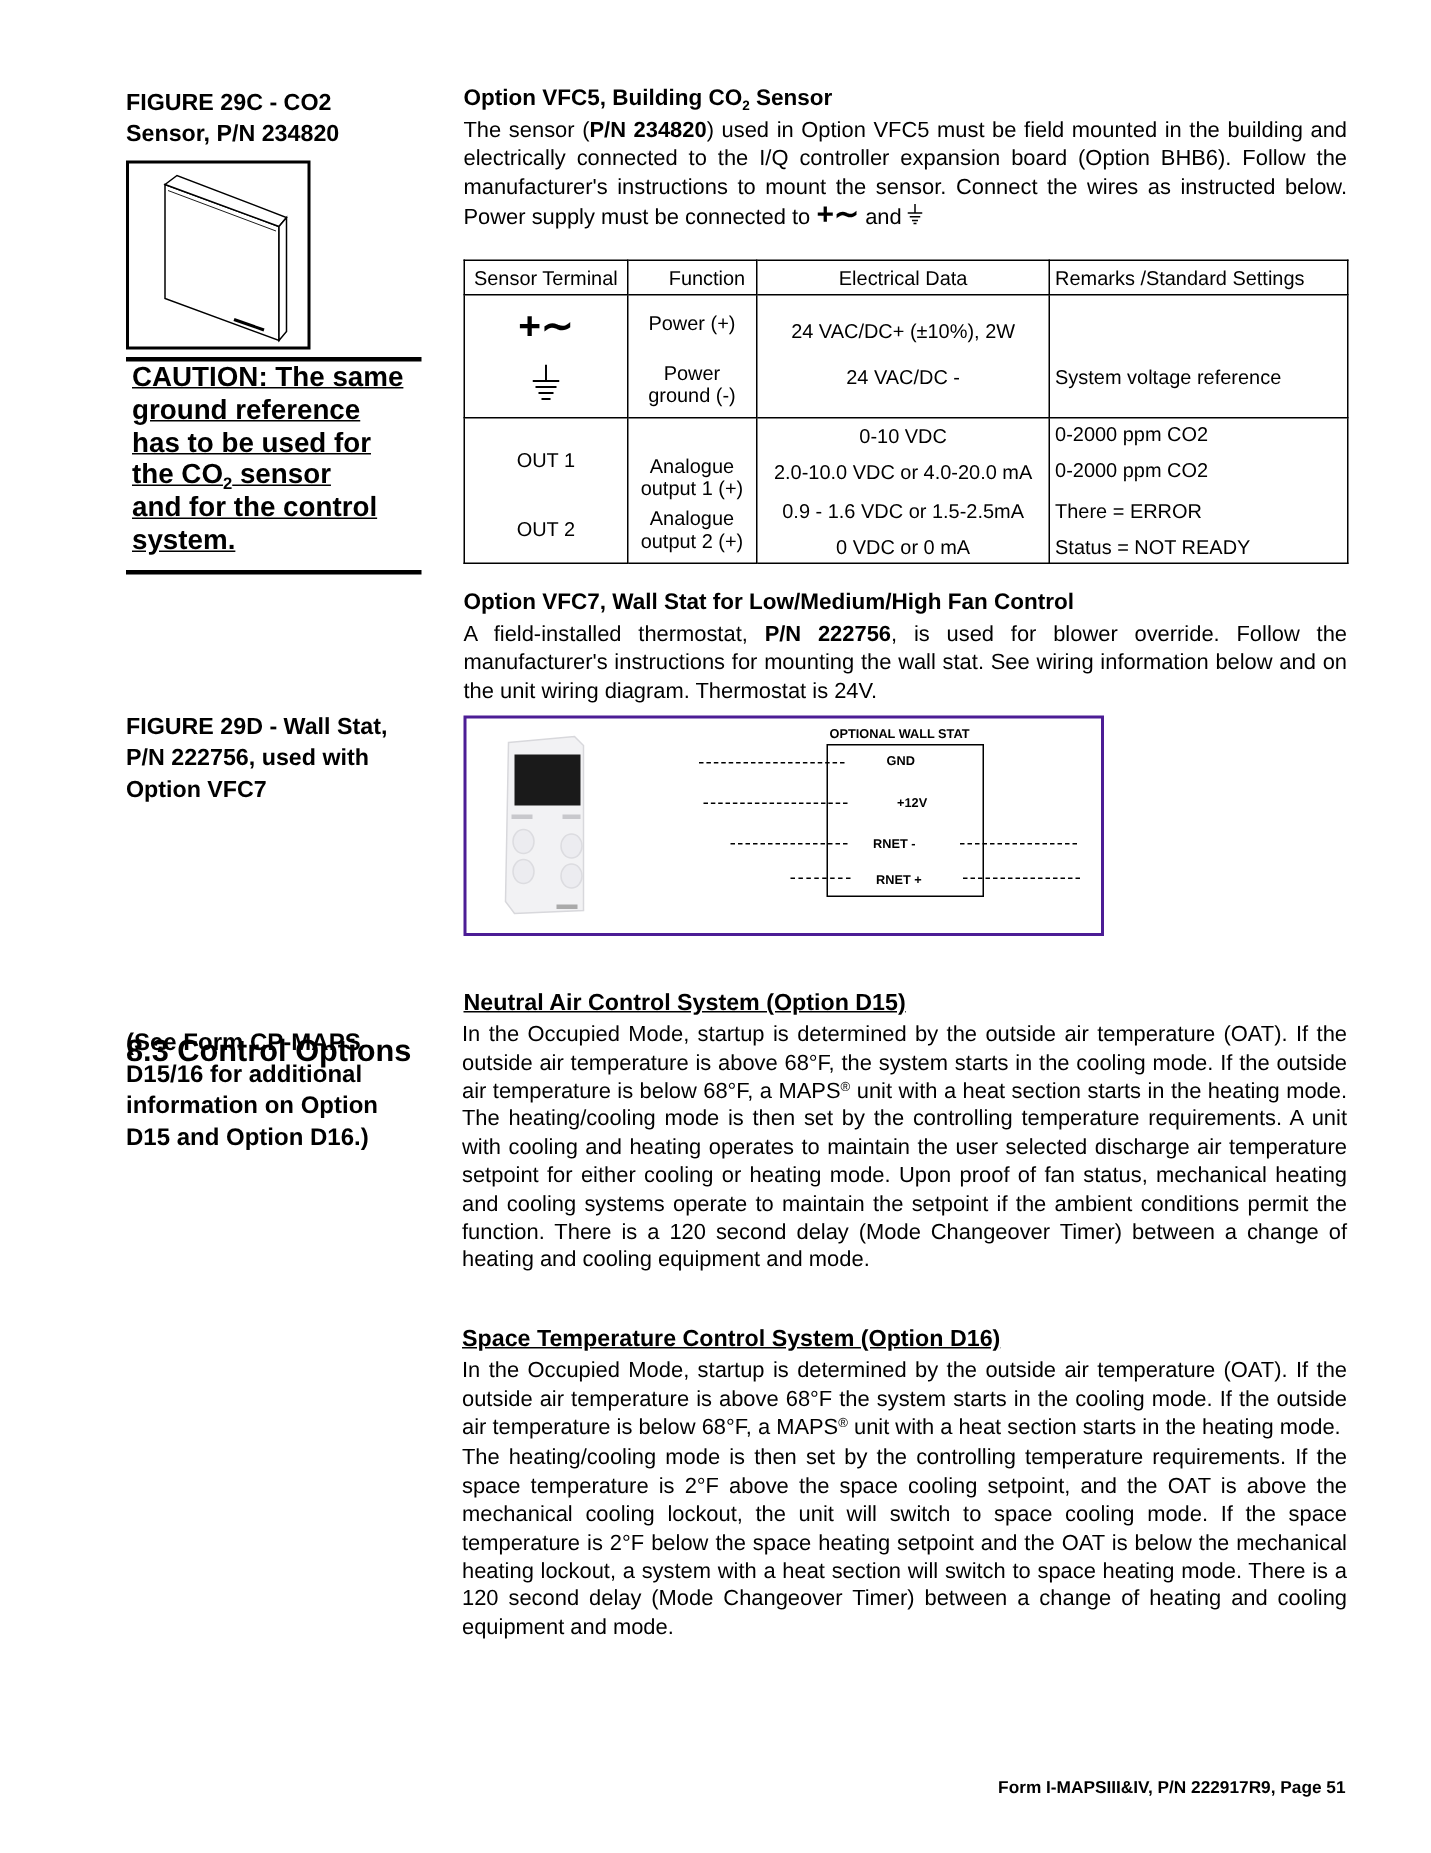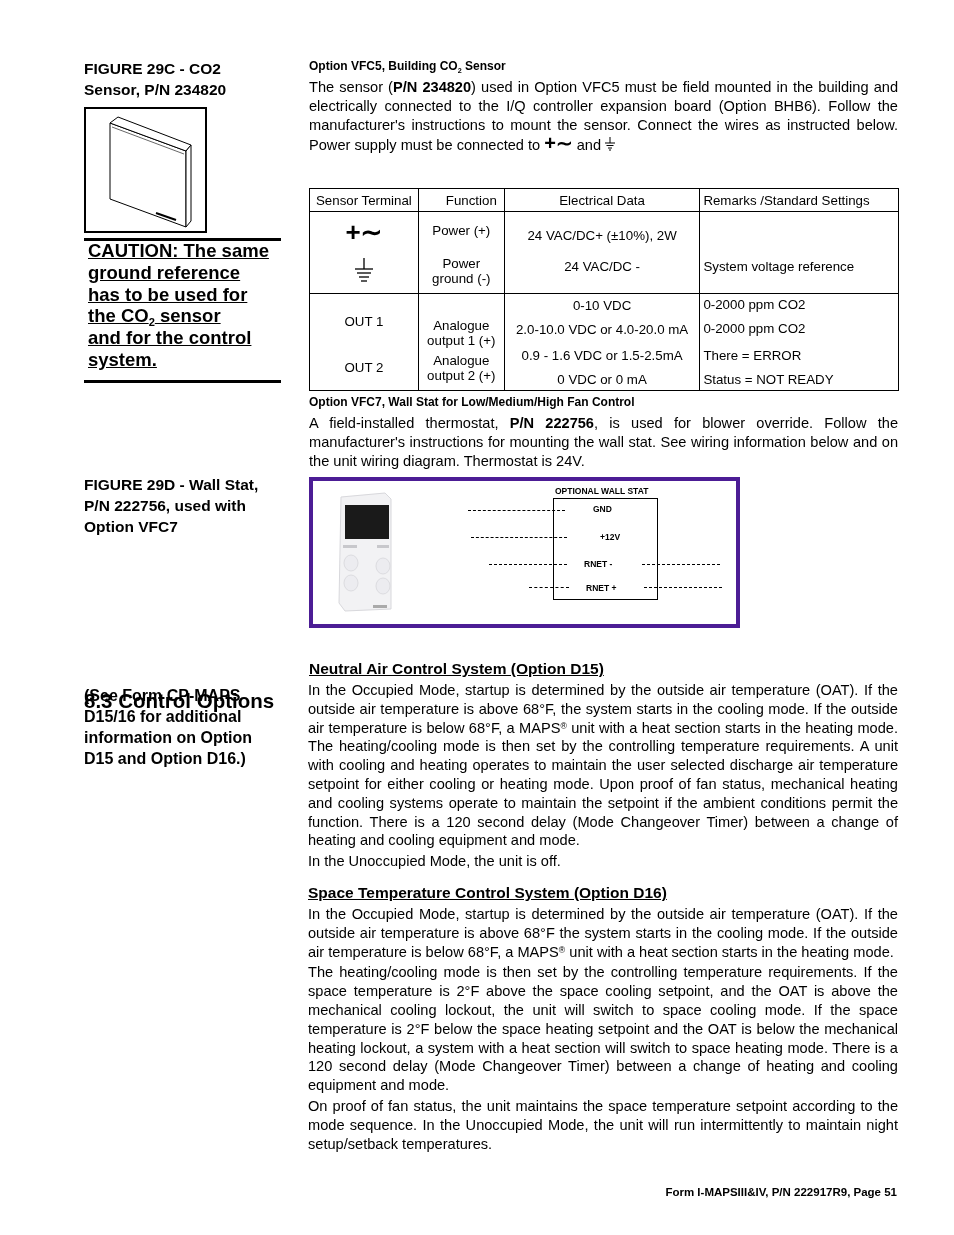--- a/index.html
+++ b/index.html
@@ -8,7 +8,7 @@
   .fig-caption { font-weight: bold; font-size: 15.5px; line-height: 21px; }
   .caution { font-weight: bold; font-size: 18.5px; line-height: 21.8px; }
   .caution-rule { height: 3px; background: #000; }
-  .h-bold { font-weight: bold; font-size: 12px; line-height: 18px; }
+  .h-bold { font-weight: bold; font-size: 15px; line-height: 18px; }
   .body-text { font-size: 14.6px; line-height: 18.8px; text-align: justify; }
   .body-text p { margin: 0; }
   .u-head { font-weight: bold; font-size: 15.5px; text-decoration: underline; }

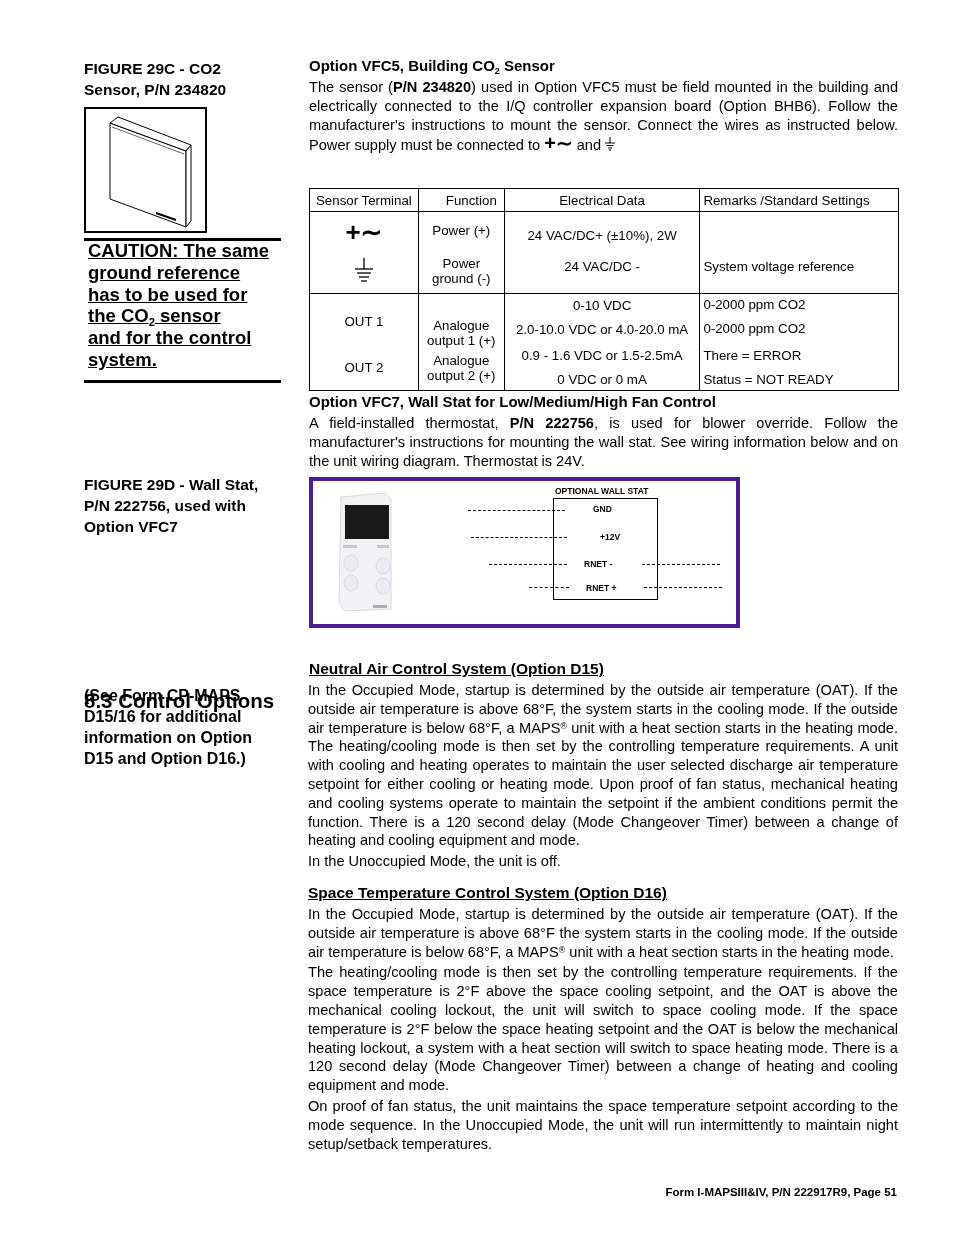--- a/index.html
+++ b/index.html
@@ -17,7 +17,7 @@
   sub { font-size: 0.6em; vertical-align: -0.35em; line-height: 0; }
   sup { font-size: 0.6em; vertical-align: 0.5em; line-height: 0; }
 
-  table.sensor { position: absolute; left: 309px; top: 188px; width: 590px; border-collapse: collapse; font-size: 13.3px; }
+  table.sensor { position: absolute; left: 309px; top: 173px; width: 590px; border-collapse: collapse; font-size: 13.3px; }
   table.sensor td, table.sensor th { border: 1px solid #000; font-weight: normal; padding: 0; vertical-align: middle; }
   table.sensor th { height: 22px; }
   .cellstack { display: flex; flex-direction: column; }

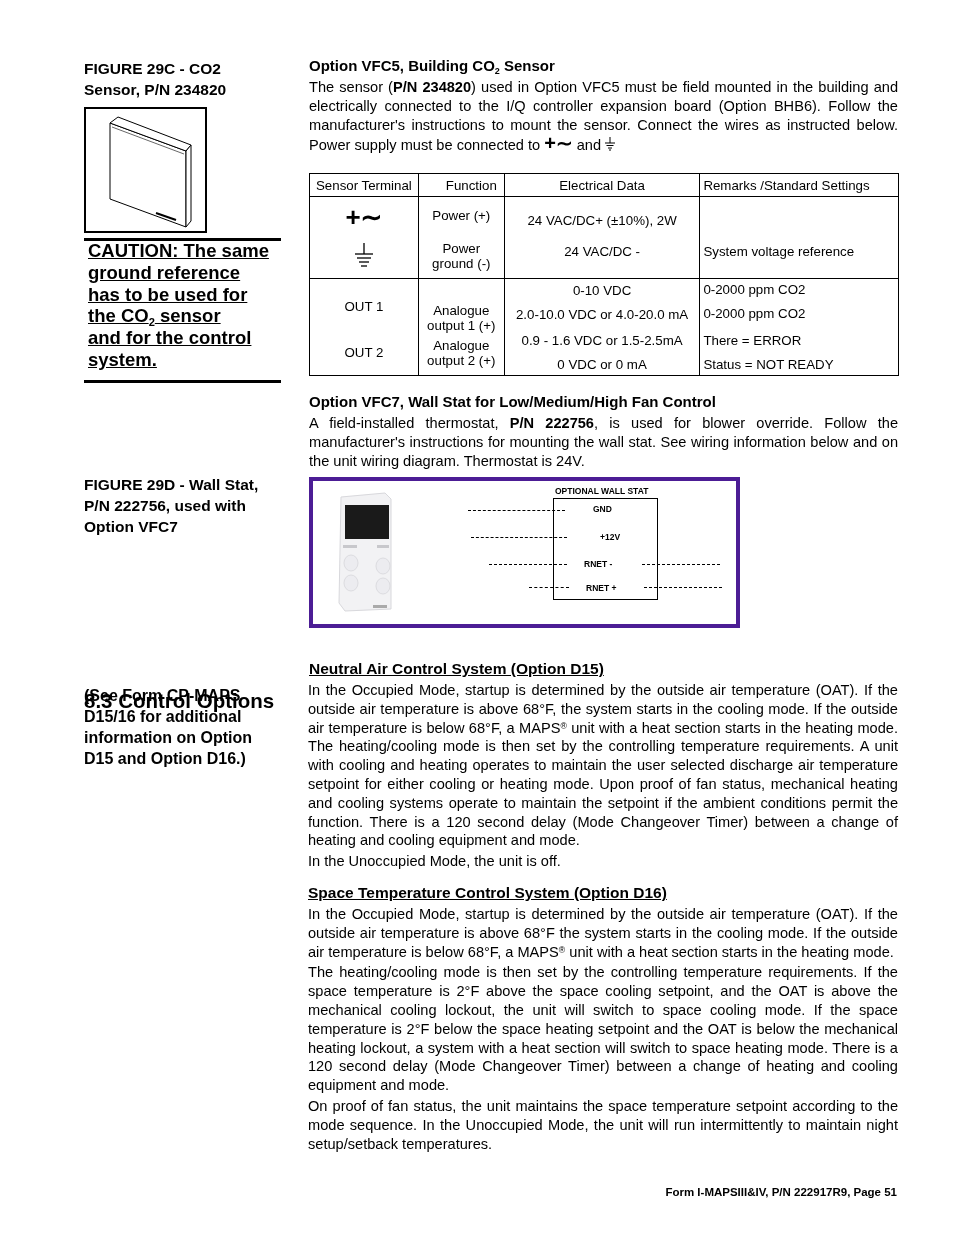--- a/index.html
+++ b/index.html
@@ -25,7 +25,7 @@
   .c { justify-content: center; text-align: center; }
   .l { justify-content: flex-start; padding-left: 3px; }
 
-  .diagram { position: absolute; left: 309px; top: 477px; width: 423px; height: 143px; border: 4px solid #4c1d95; }
+  .diagram { position: absolute; left: 309px; top: 477px; width: 423px; height: 143px; border: 2px solid #4c1d95; }
   .dash { position: absolute; border-top: 1px dashed #000; height: 0; }
   .wbox { position: absolute; border: 1px solid #000; }
   .wlabel { position: absolute; font-size: 8.5px; font-weight: bold; }

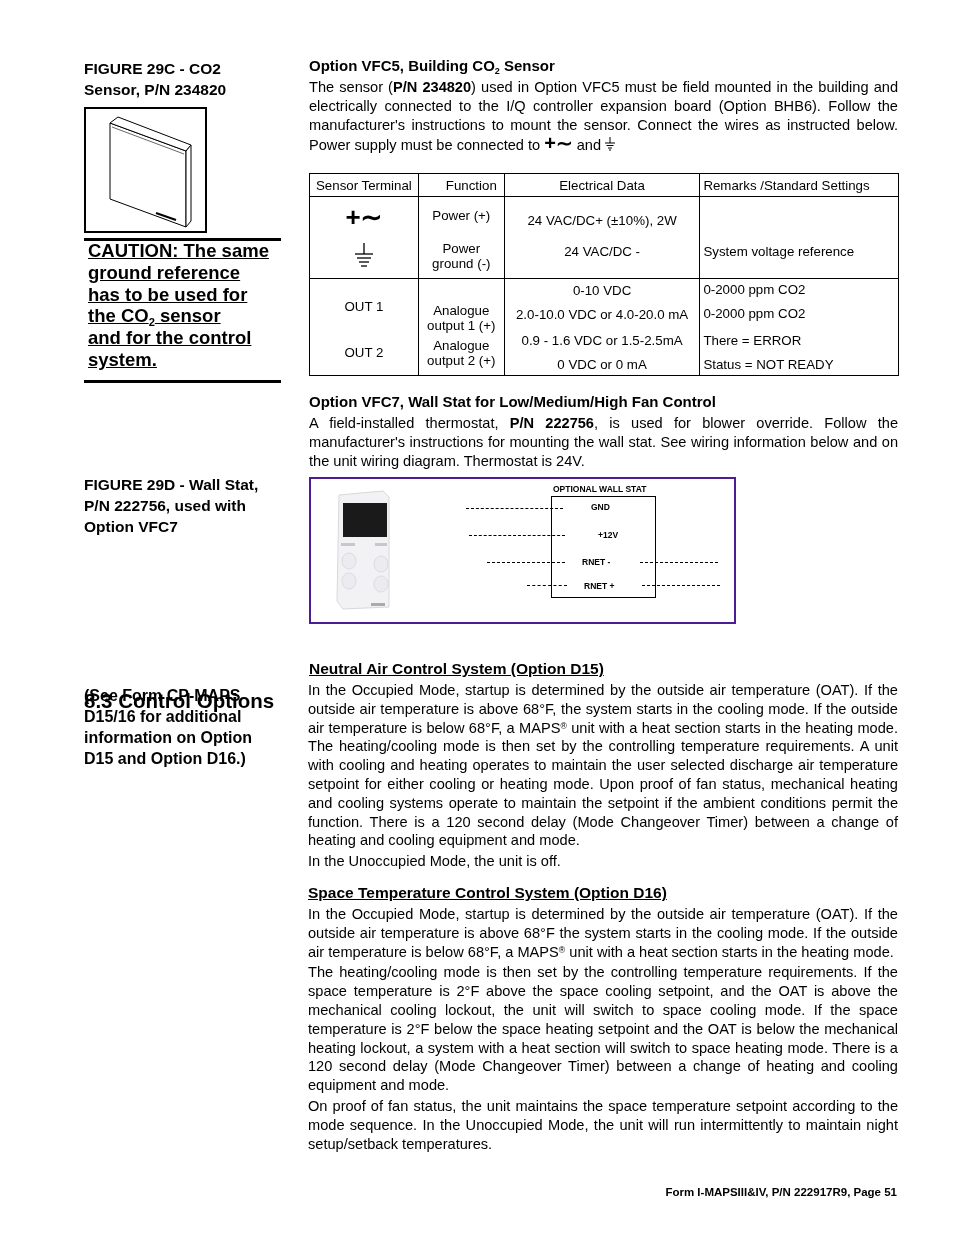--- a/index.html
+++ b/index.html
@@ -207,7 +207,6 @@
 <div class="abs u-head" style="left:309px; top:660px;">Neutral Air Control System (Option D15)</div>
 <div class="abs body-text" style="left:308px; top:681px; width:590px;">
   <p><span>In the Occupied Mode, startup is determined by the outside air temperature (OAT). If the outside air temperature is above 68°F, the system starts in the cooling mode. If the outside air temperature is below 68°F, a MAPS</span><sup>®</sup><span> unit with a heat section starts in the heating mode. The heating/cooling mode is then set by the controlling temperature requirements. A unit with cooling and heating operates to maintain the user selected discharge air temperature setpoint for either cooling or heating mode. Upon proof of fan status, mechanical heating and cooling systems operate to maintain the setpoint if the ambient conditions permit the function. There is a 120 second delay (Mode Changeover Timer) between a change of heating and cooling equipment and mode.</span></p>
-  <p style="margin-top:2px;">In the Unoccupied Mode, the unit is off.</p>
 </div>
 
 <div class="abs u-head" style="left:308px; top:884px;">Space Temperature Control System (Option D16)</div>

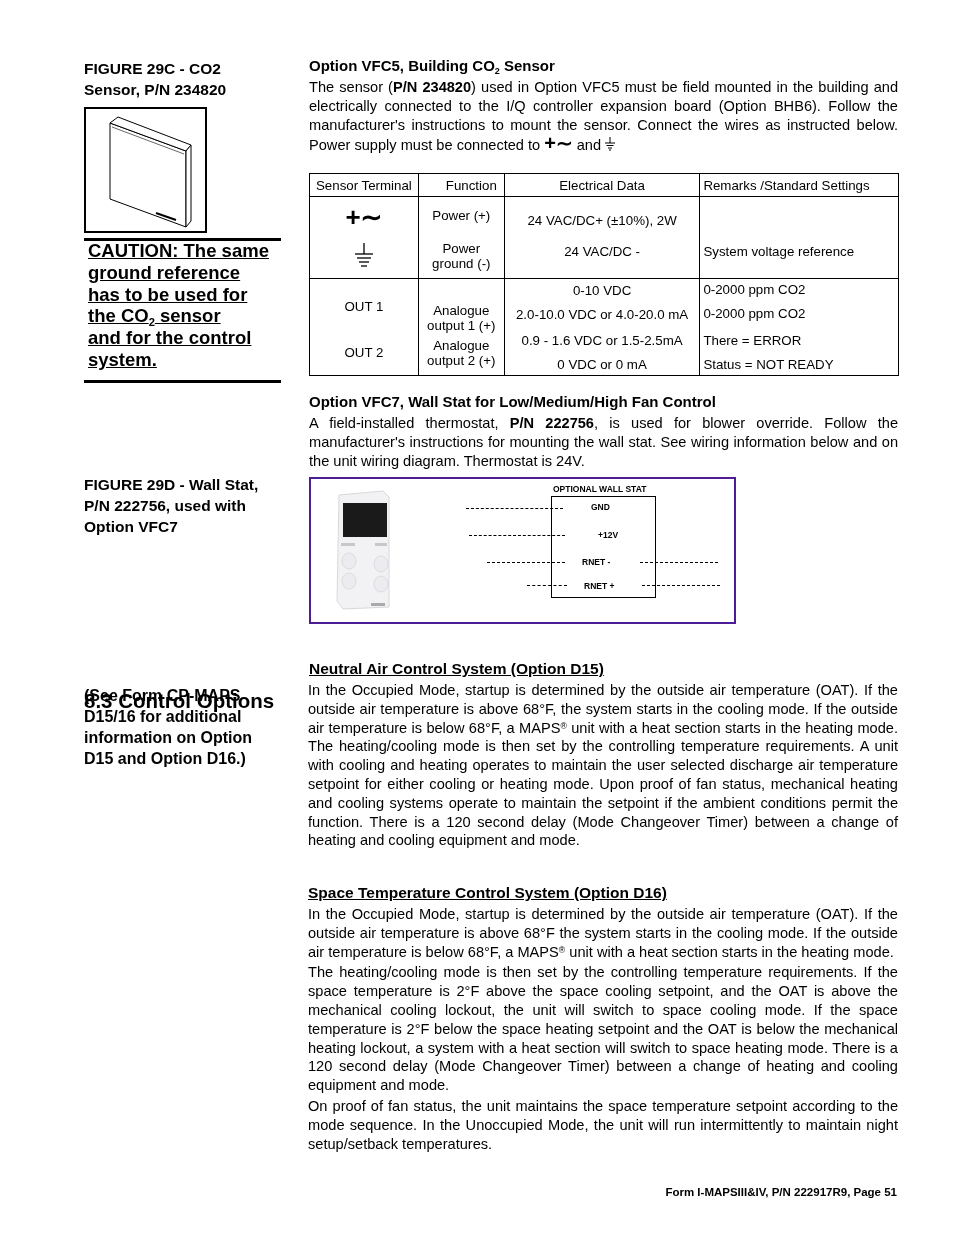--- a/index.html
+++ b/index.html
@@ -213,7 +213,6 @@
 <div class="abs body-text" style="left:308px; top:905px; width:590px;">
   <p><span>In the Occupied Mode, startup is determined by the outside air temperature (OAT). If the outside air temperature is above 68°F the system starts in the cooling mode. If the outside air temperature is below 68°F, a MAPS</span><sup>®</sup><span> unit with a heat section starts in the heating mode.</span></p>
   <p style="margin-top:2px;">The heating/cooling mode is then set by the controlling temperature requirements. If the space temperature is 2°F above the space cooling setpoint, and the OAT is above the mechanical cooling lockout, the unit will switch to space cooling mode. If the space temperature is 2°F below the space heating setpoint and the OAT is below the mechanical heating lockout, a system with a heat section will switch to space heating mode. There is a 120 second delay (Mode Changeover Timer) between a change of heating and cooling equipment and mode.</p>
-  <p style="margin-top:2px;">On proof of fan status, the unit maintains the space temperature setpoint according to the mode sequence. In the Unoccupied Mode, the unit will run intermittently to maintain night setup/setback temperatures.</p>
 </div>
 
 <div class="abs footer" style="right:57px; top:1186px;">Form I-MAPSIII&amp;IV, P/N 222917R9, Page 51</div>

